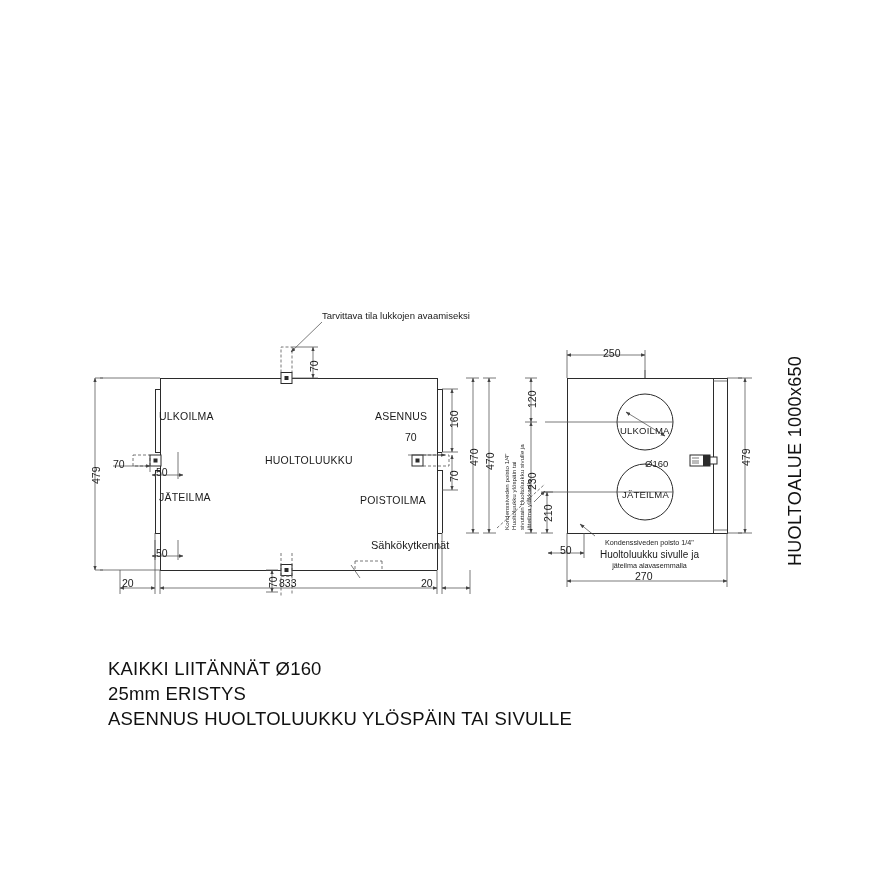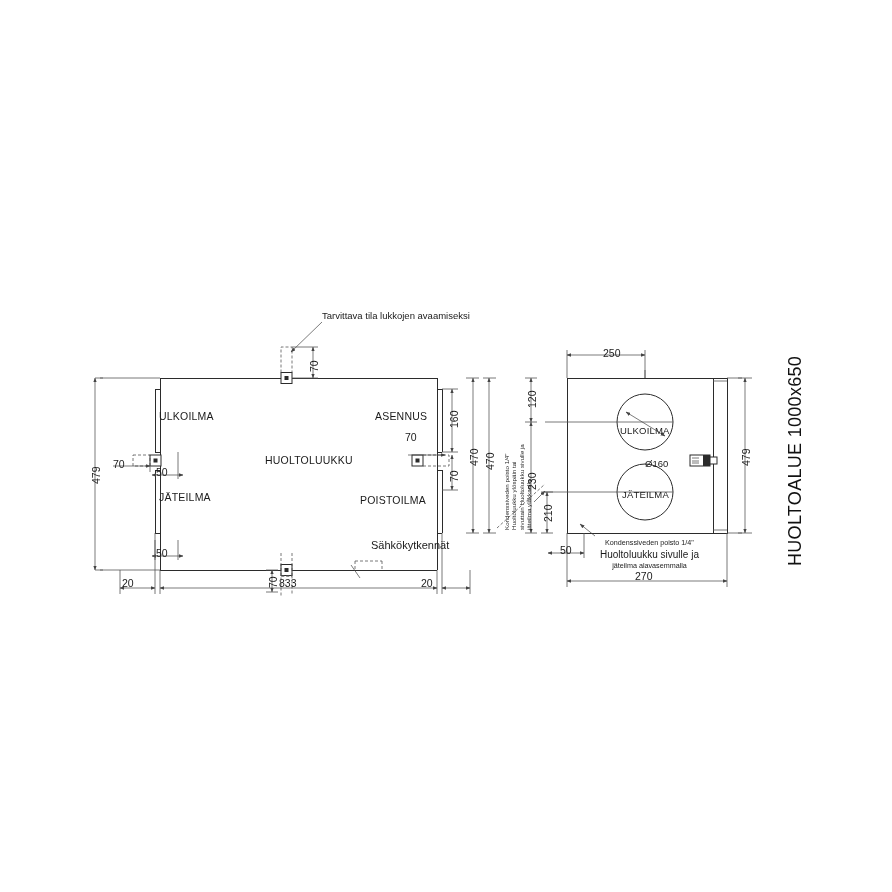--- a/index.html
+++ b/index.html
@@ -232,6 +232,11 @@
 
   <div class="txt t-side rot90" style="left:786px;top:566px;">HUOLTOALUE 1000x650</div>
 
+  <div class="bottomtext">
+    <div>KAIKKI LIITÄNNÄT Ø160</div>
+    <div>25mm ERISTYS</div>
+    <div>ASENNUS HUOLTOLUUKKU YLÖSPÄIN TAI SIVULLE</div>
+  </div>
 
 </div>
 

